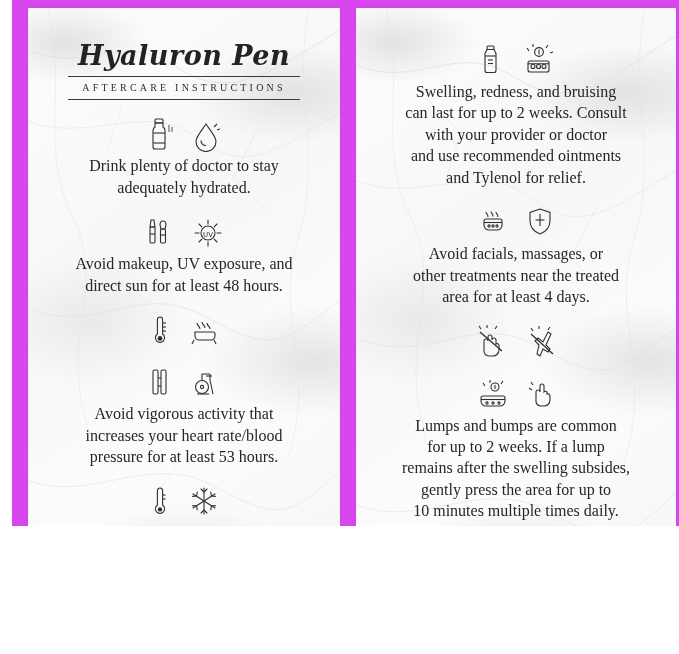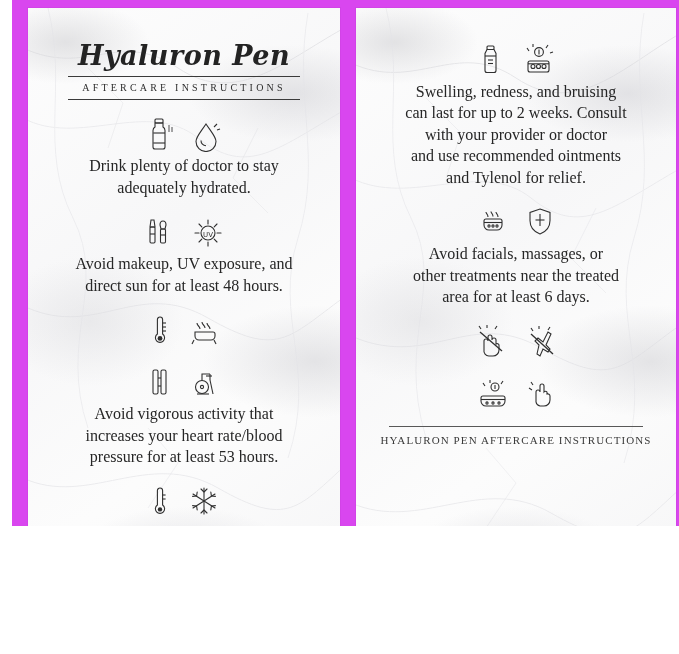--- a/index.html
+++ b/index.html
@@ -372,7 +372,7 @@
         </div>
         <p class="body-text">Avoid facials, massages, or
 other treatments near the treated
-area for at least 6 days.</p>
+area for at least 4 days.</p>
       </div>
 
       <div class="section">

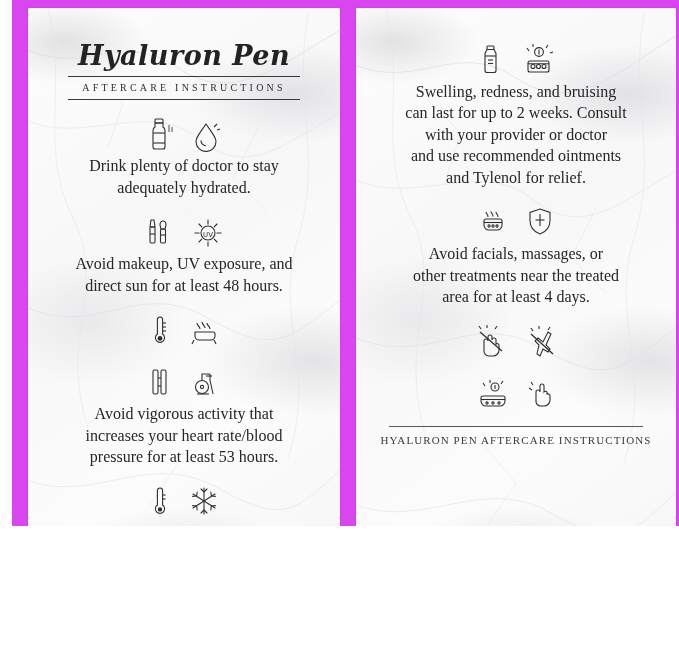--- a/index.html
+++ b/index.html
@@ -415,6 +415,11 @@
             </g>
           </svg>
         </div>
+        <p class="body-text">Lumps and bumps are common
+for up to 2 weeks. If a lump
+remains after the swelling subsides,
+gently press the area for up to
+10 minutes multiple times daily.</p>
       </div>
 
       <div class="footer-rule"></div>

